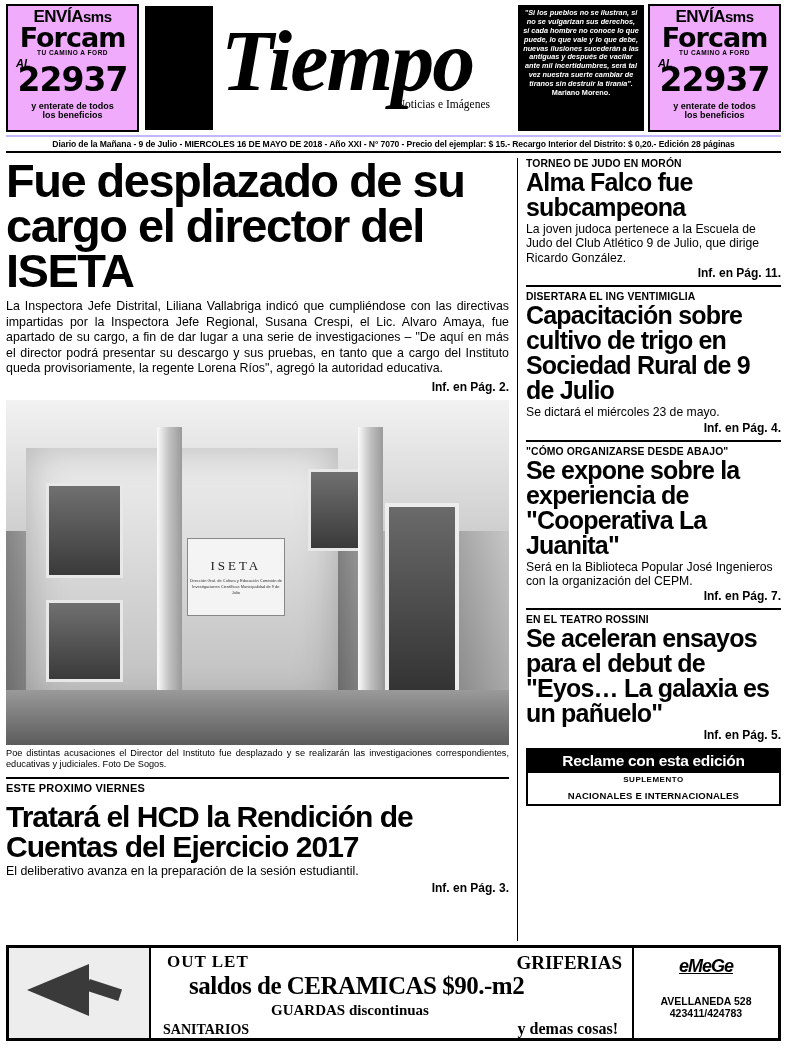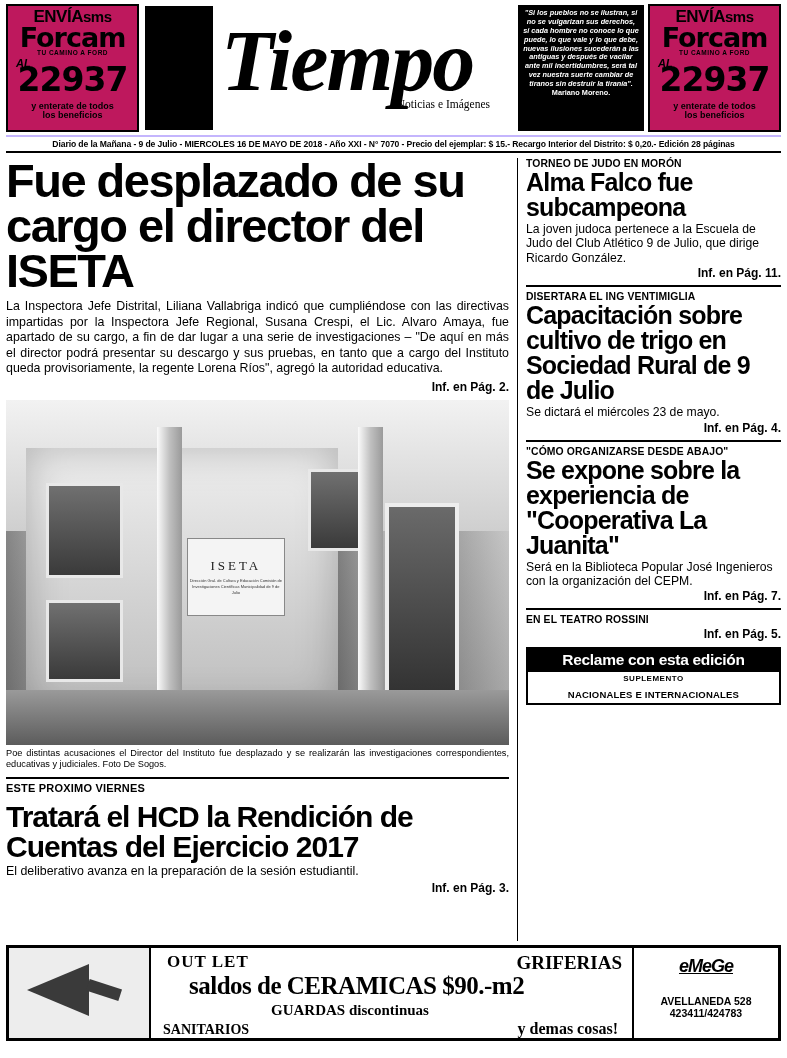--- a/index.html
+++ b/index.html
@@ -32,7 +32,7 @@
   .ad-sms {
     width: 133px;
     border: 2px solid #000;
-    background: #be185d;
+    background: #f0abfc;
     box-sizing: border-box;
     display: flex;
     flex-direction: column;

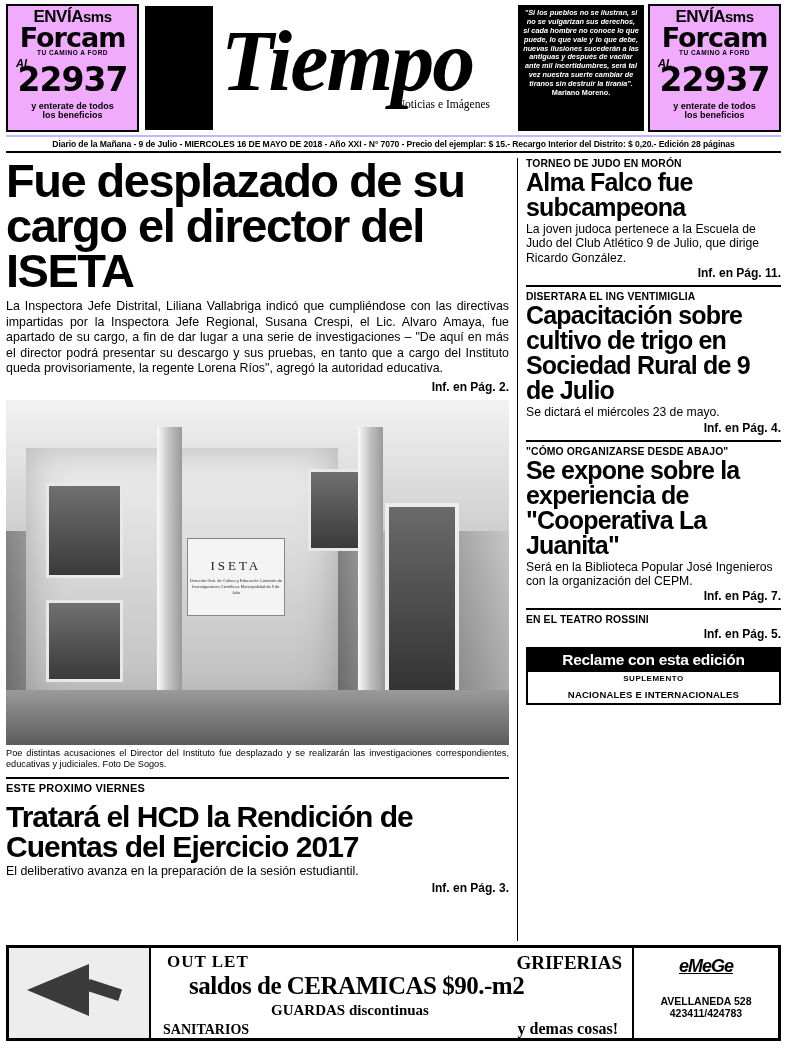--- a/index.html
+++ b/index.html
@@ -491,6 +491,7 @@
 
       <div class="ritem">
         <div class="rkicker">EN EL TEATRO ROSSINI</div>
+        <div class="rhead">Se aceleran ensayos para el debut de "Eyos… La galaxia es un pañuelo"</div>
         <div class="rtext"></div>
         <div class="rinf">Inf. en Pág. 5.</div>
       </div>

